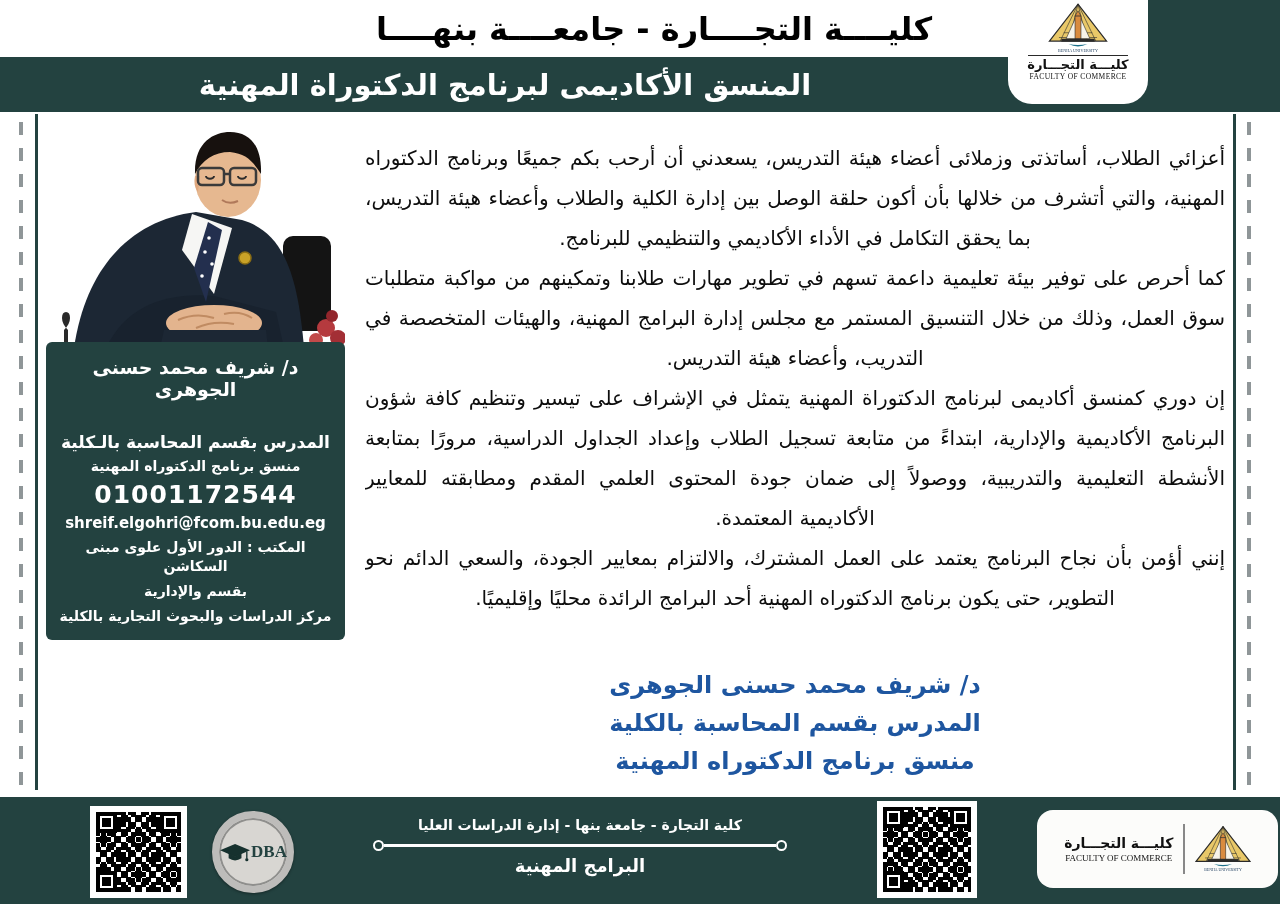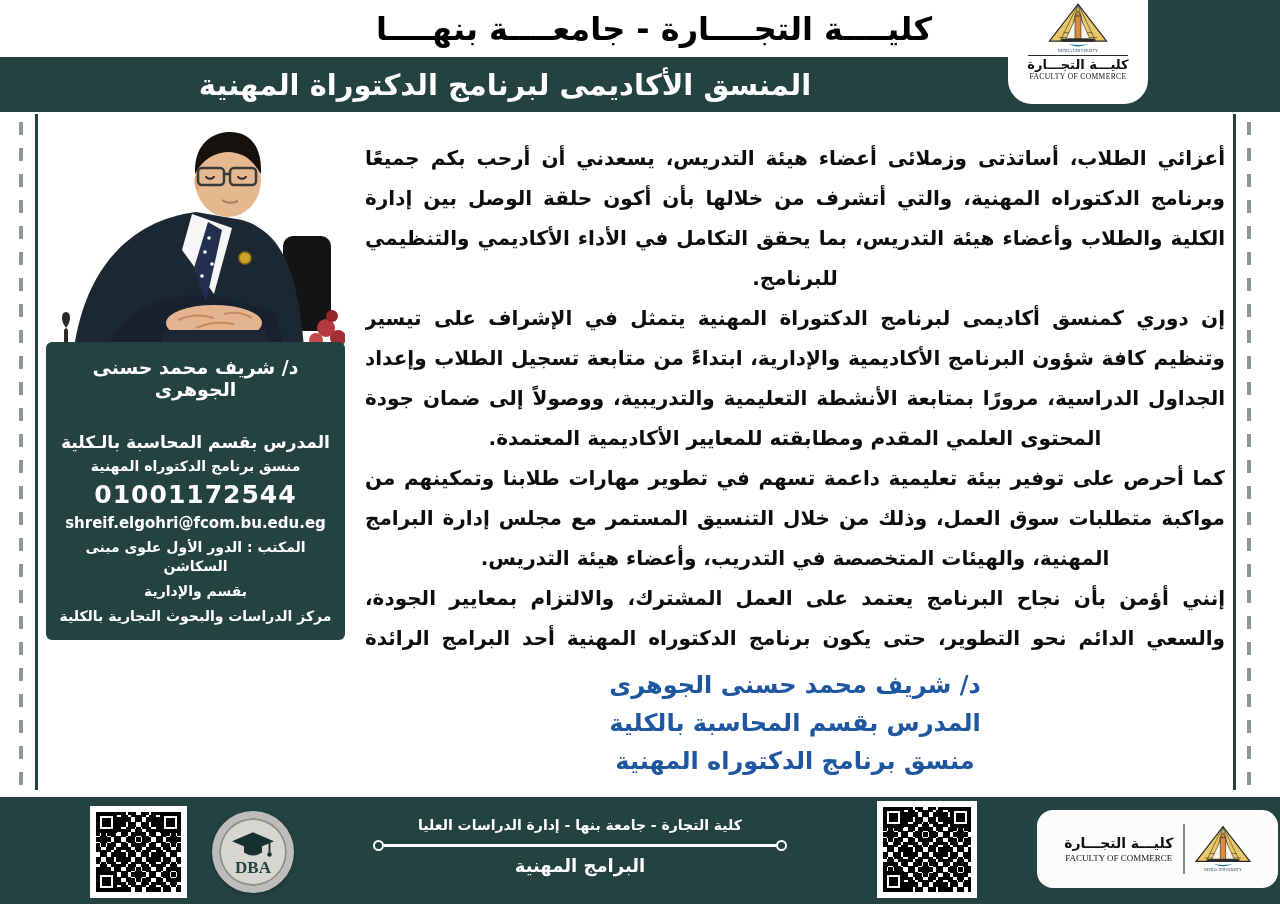--- a/index.html
+++ b/index.html
@@ -59,7 +59,7 @@
   
   .message{
     position:absolute;left:365px;top:138px;width:860px;height:528px;overflow:hidden;
-    direction:rtl;color:#0d0d0d;font-weight:bold;font-size:20px;line-height:40px;
+    direction:rtl;color:#0d0d0d;font-weight:normal;font-size:20px;line-height:40px;
     text-align:justify;text-align-last:center;
   }
   .message p{margin:0;}

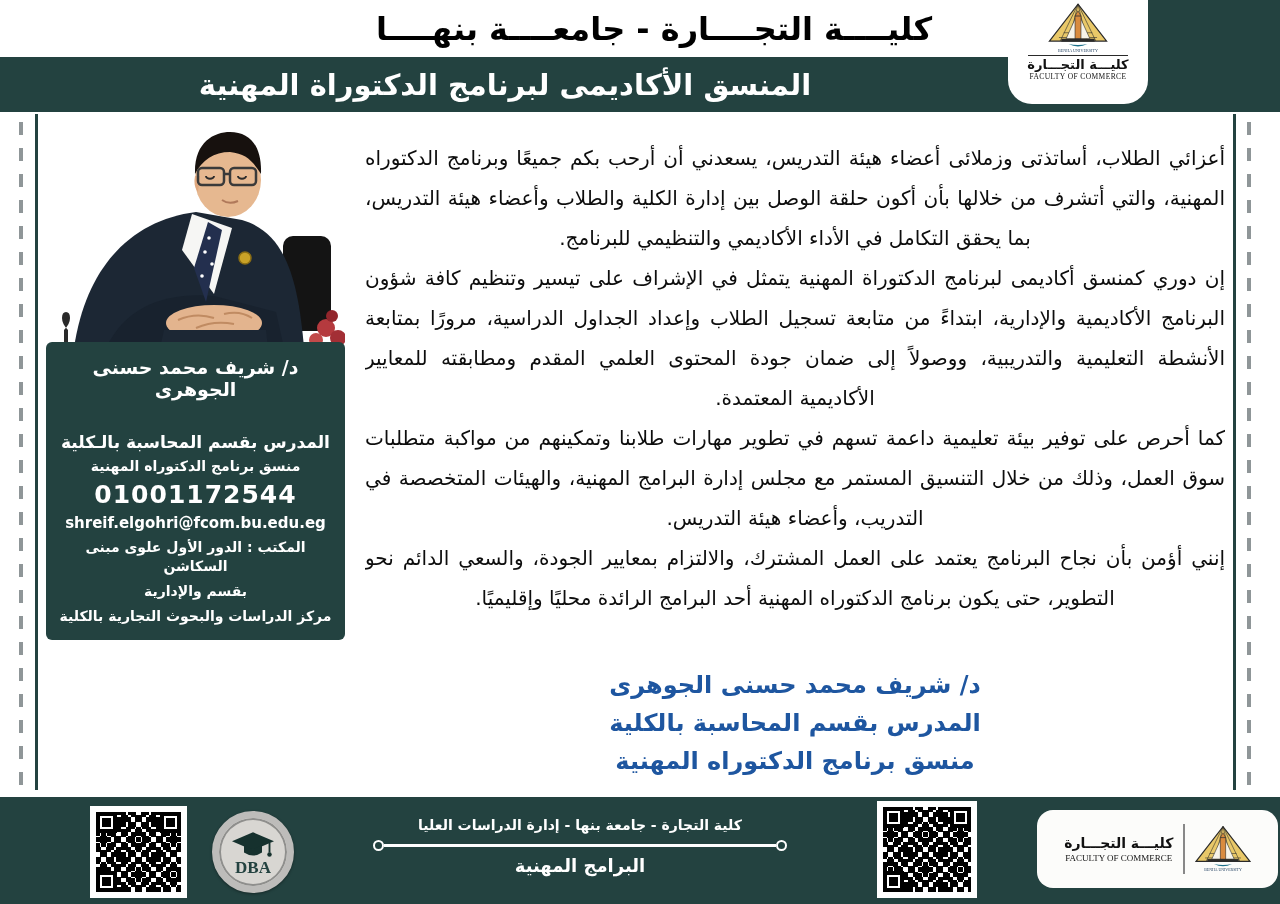--- a/index.html
+++ b/index.html
@@ -202,8 +202,8 @@
 
 <div class="message">
   <p>أعزائي الطلاب، أساتذتى وزملائى أعضاء هيئة التدريس، يسعدني أن أرحب بكم جميعًا وبرنامج الدكتوراه المهنية، والتي أتشرف من خلالها بأن أكون حلقة الوصل بين إدارة الكلية والطلاب وأعضاء هيئة التدريس، بما يحقق التكامل في الأداء الأكاديمي والتنظيمي للبرنامج.</p>
+  <p>كما أحرص على توفير بيئة تعليمية داعمة تسهم في تطوير مهارات طلابنا وتمكينهم من مواكبة متطلبات سوق العمل، وذلك من خلال التنسيق المستمر مع مجلس إدارة البرامج المهنية، والهيئات المتخصصة في التدريب، وأعضاء هيئة التدريس.</p>
   <p>إن دوري كمنسق أكاديمى لبرنامج الدكتوراة المهنية يتمثل في الإشراف على تيسير وتنظيم كافة شؤون البرنامج الأكاديمية والإدارية، ابتداءً من متابعة تسجيل الطلاب وإعداد الجداول الدراسية، مرورًا بمتابعة الأنشطة التعليمية والتدريبية، ووصولاً إلى ضمان جودة المحتوى العلمي المقدم ومطابقته للمعايير الأكاديمية المعتمدة.</p>
-  <p>كما أحرص على توفير بيئة تعليمية داعمة تسهم في تطوير مهارات طلابنا وتمكينهم من مواكبة متطلبات سوق العمل، وذلك من خلال التنسيق المستمر مع مجلس إدارة البرامج المهنية، والهيئات المتخصصة في التدريب، وأعضاء هيئة التدريس.</p>
   <p>إنني أؤمن بأن نجاح البرنامج يعتمد على العمل المشترك، والالتزام بمعايير الجودة، والسعي الدائم نحو التطوير، حتى يكون برنامج الدكتوراه المهنية أحد البرامج الرائدة محليًا وإقليميًا.</p>
 </div>
 

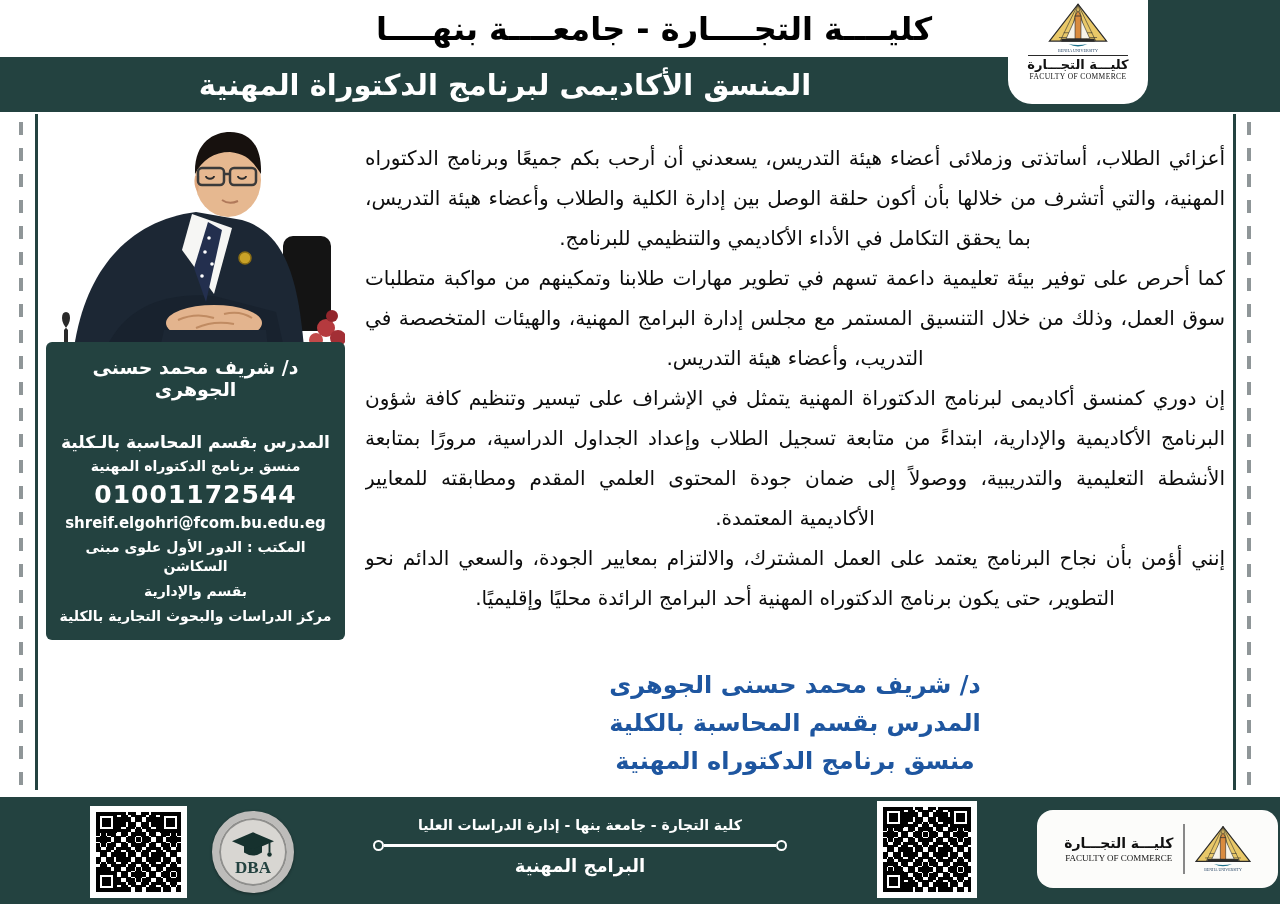--- a/index.html
+++ b/index.html
@@ -85,7 +85,7 @@
     position:absolute;left:212px;top:14px;width:82px;height:82px;border-radius:50%;
     background:#d8d6d2;border:7px solid #bdbcba;box-sizing:border-box;
     box-shadow:0 0 0 2px #8f8f8d inset, 0 1px 3px rgba(0,0,0,.4);
-    display:flex;flex-direction:column;align-items:center;justify-content:center;gap:0;
+    display:flex;flex-direction:row;align-items:center;justify-content:center;gap:0;
   }
   .dba svg{width:46px;height:30px;margin-top:2px;}
   .dba-label{font-family:"Liberation Serif",serif;font-weight:bold;font-size:17px;color:var(--green);line-height:16px;}

